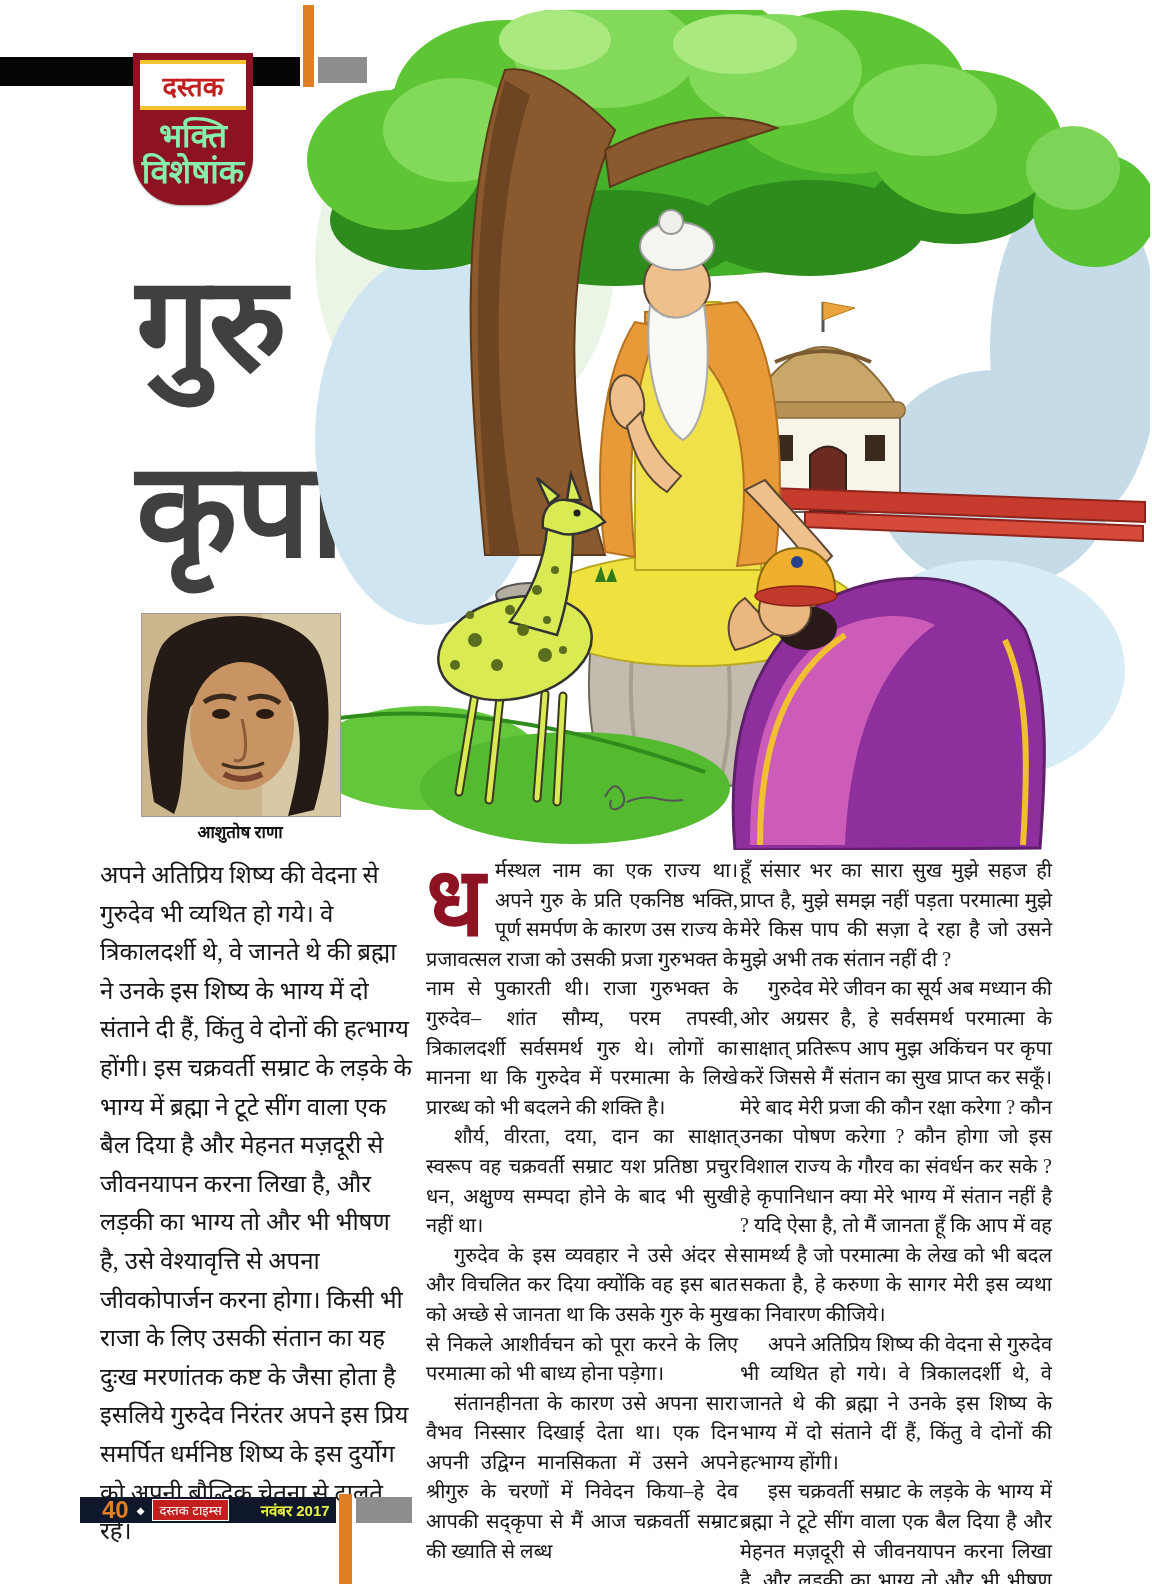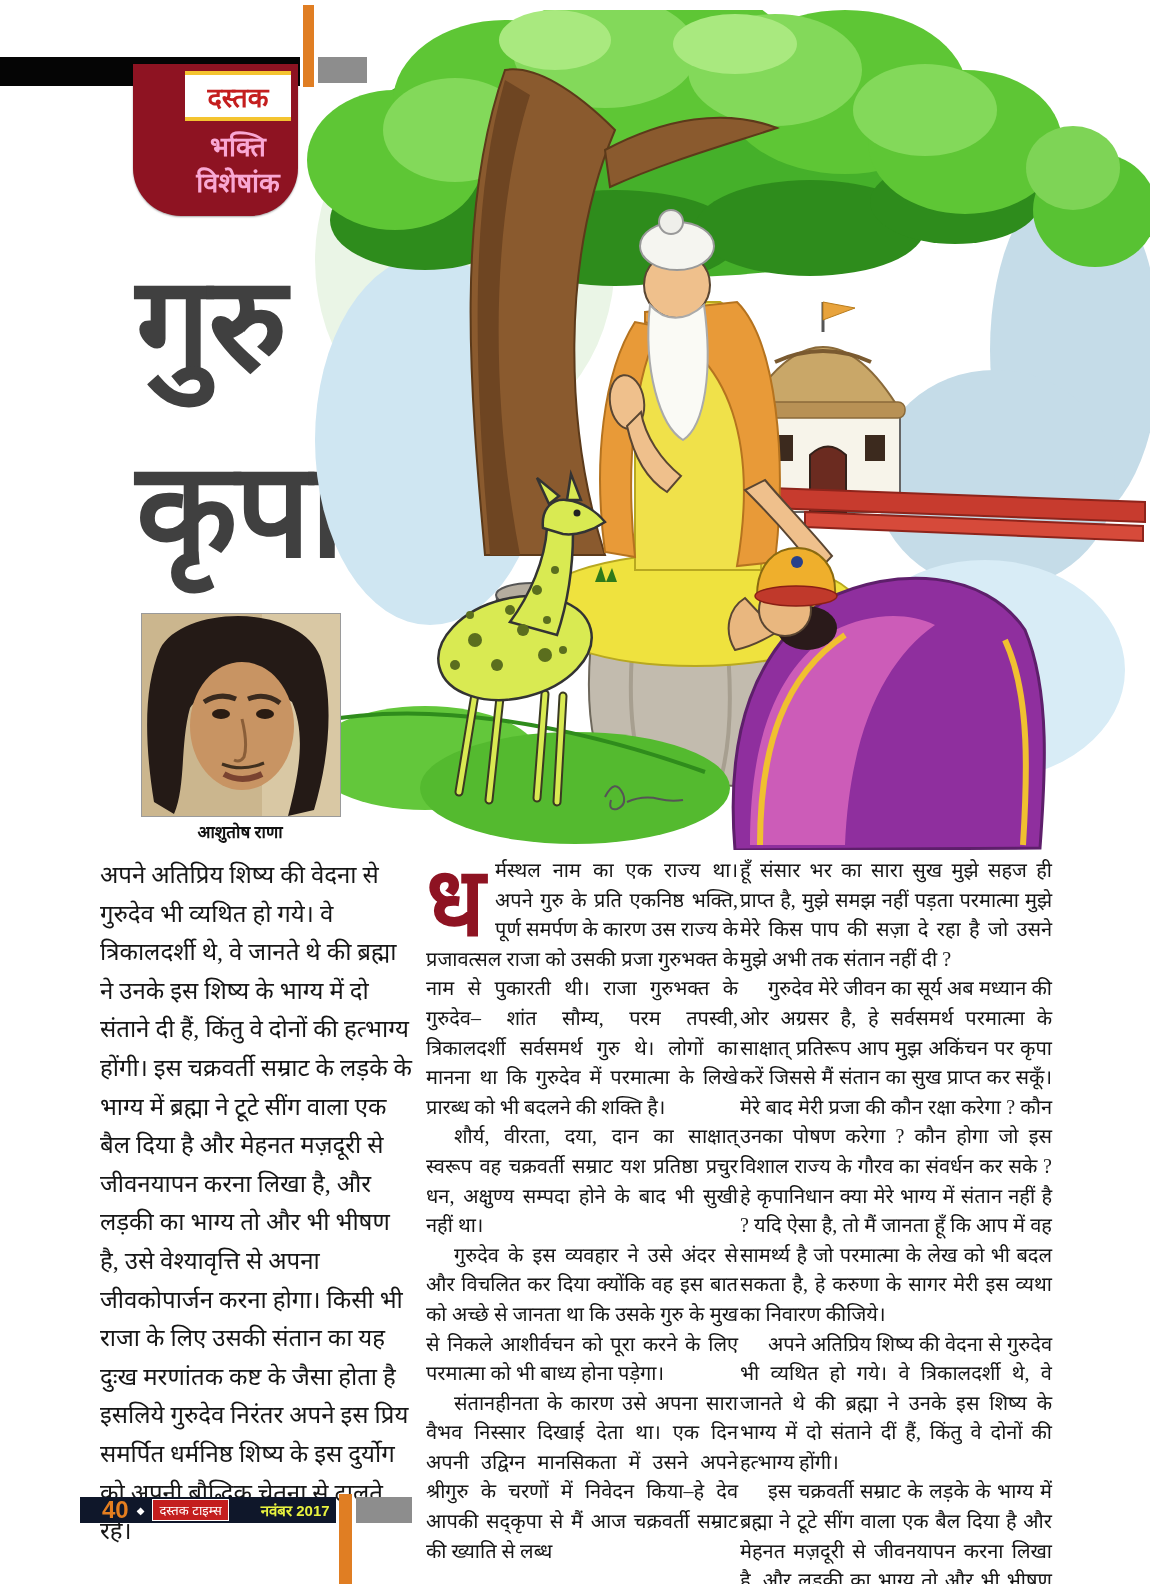--- a/index.html
+++ b/index.html
@@ -17,10 +17,10 @@
 
   
   .badge{
-    left:133px;top:64px;width:120px;height:152px;
+    left:133px;top:53px;width:120px;height:152px;
     background:#8E1322;border-radius:0 0 48px 48px;
     box-shadow:0 1px 2px rgba(0,0,0,.35);
-    display:flex;flex-direction:column;align-items:center;padding-left:45px;
+    display:flex;flex-direction:column;align-items:center;
   }
   .badge-logo{
     margin-top:7px;width:106px;height:42px;background:#ffffff;

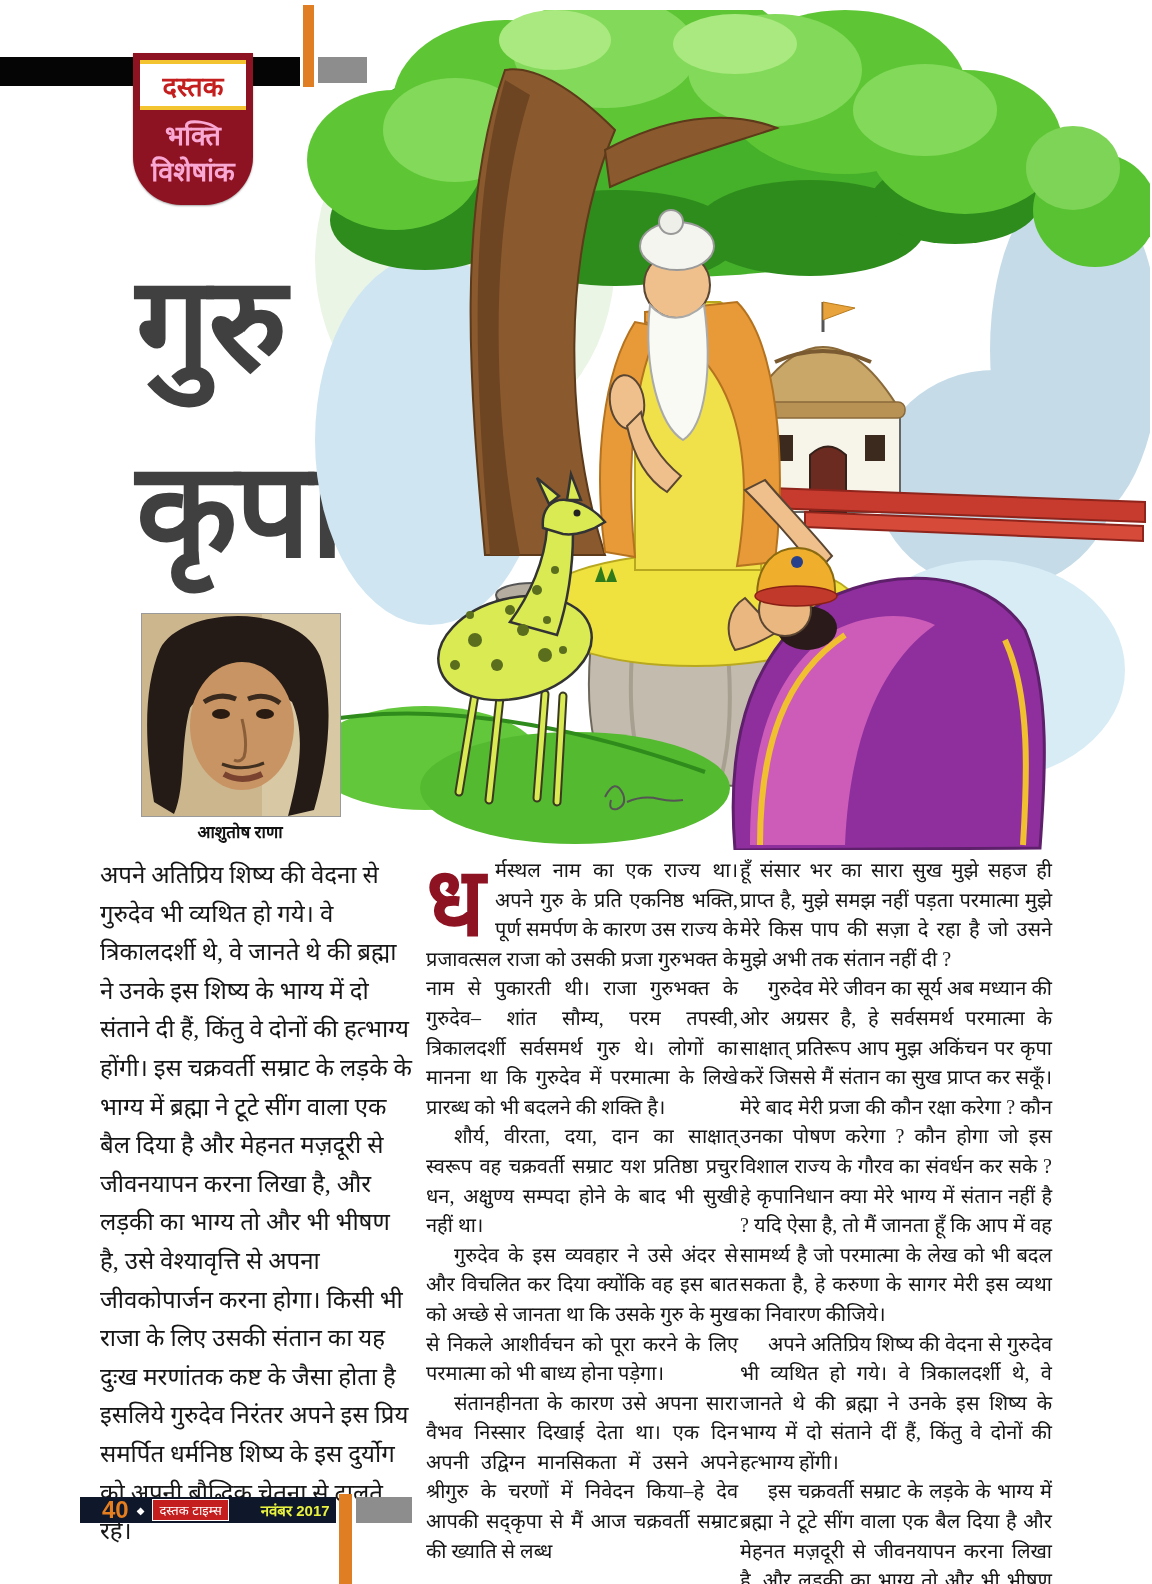--- a/index.html
+++ b/index.html
@@ -30,7 +30,7 @@
     font-family:"Liberation Sans","DejaVu Sans",sans-serif;
   }
   .badge-line{
-    color:#f9a8d4;font-weight:bold;font-size:27px;line-height:36px;
+    color:#86efac;font-weight:bold;font-size:33px;line-height:36px;
     font-family:"Liberation Sans","DejaVu Sans",sans-serif;text-align:center;
   }
   .badge-line.first{margin-top:8px;}

